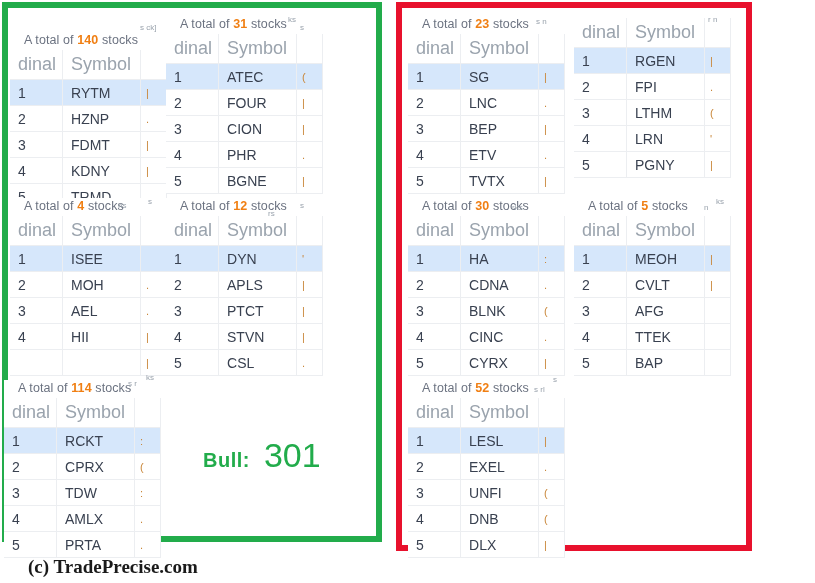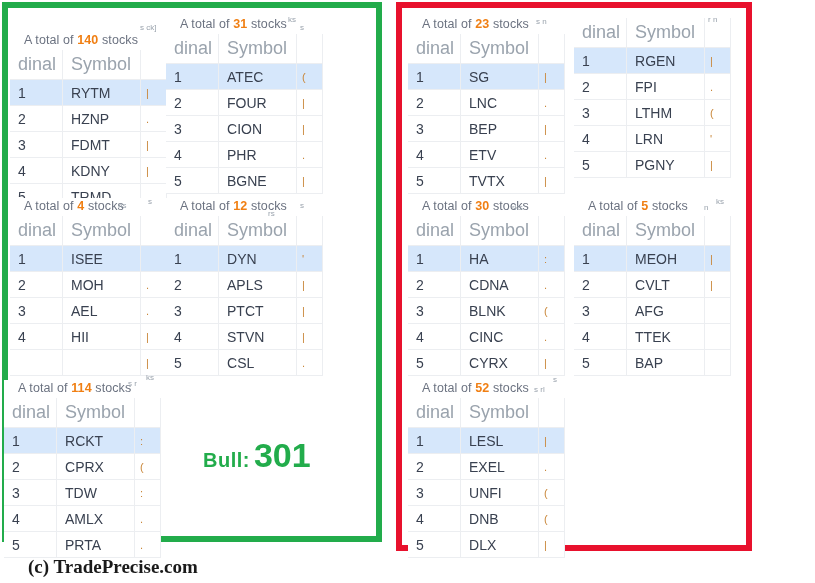--- a/index.html
+++ b/index.html
@@ -113,9 +113,9 @@
     letter-spacing:.5px;
   }
   .score .val{
-    font-weight:bold;
+    font-weight:normal;
     font-size:34px;
-    margin-left:4px;
+    margin-left:14px;
   }
   #bull-score{ left:195px; top:428px; color:#22ac4b; }
   #bull-score .word,#bull-score .val{color:#22ac4b;}

